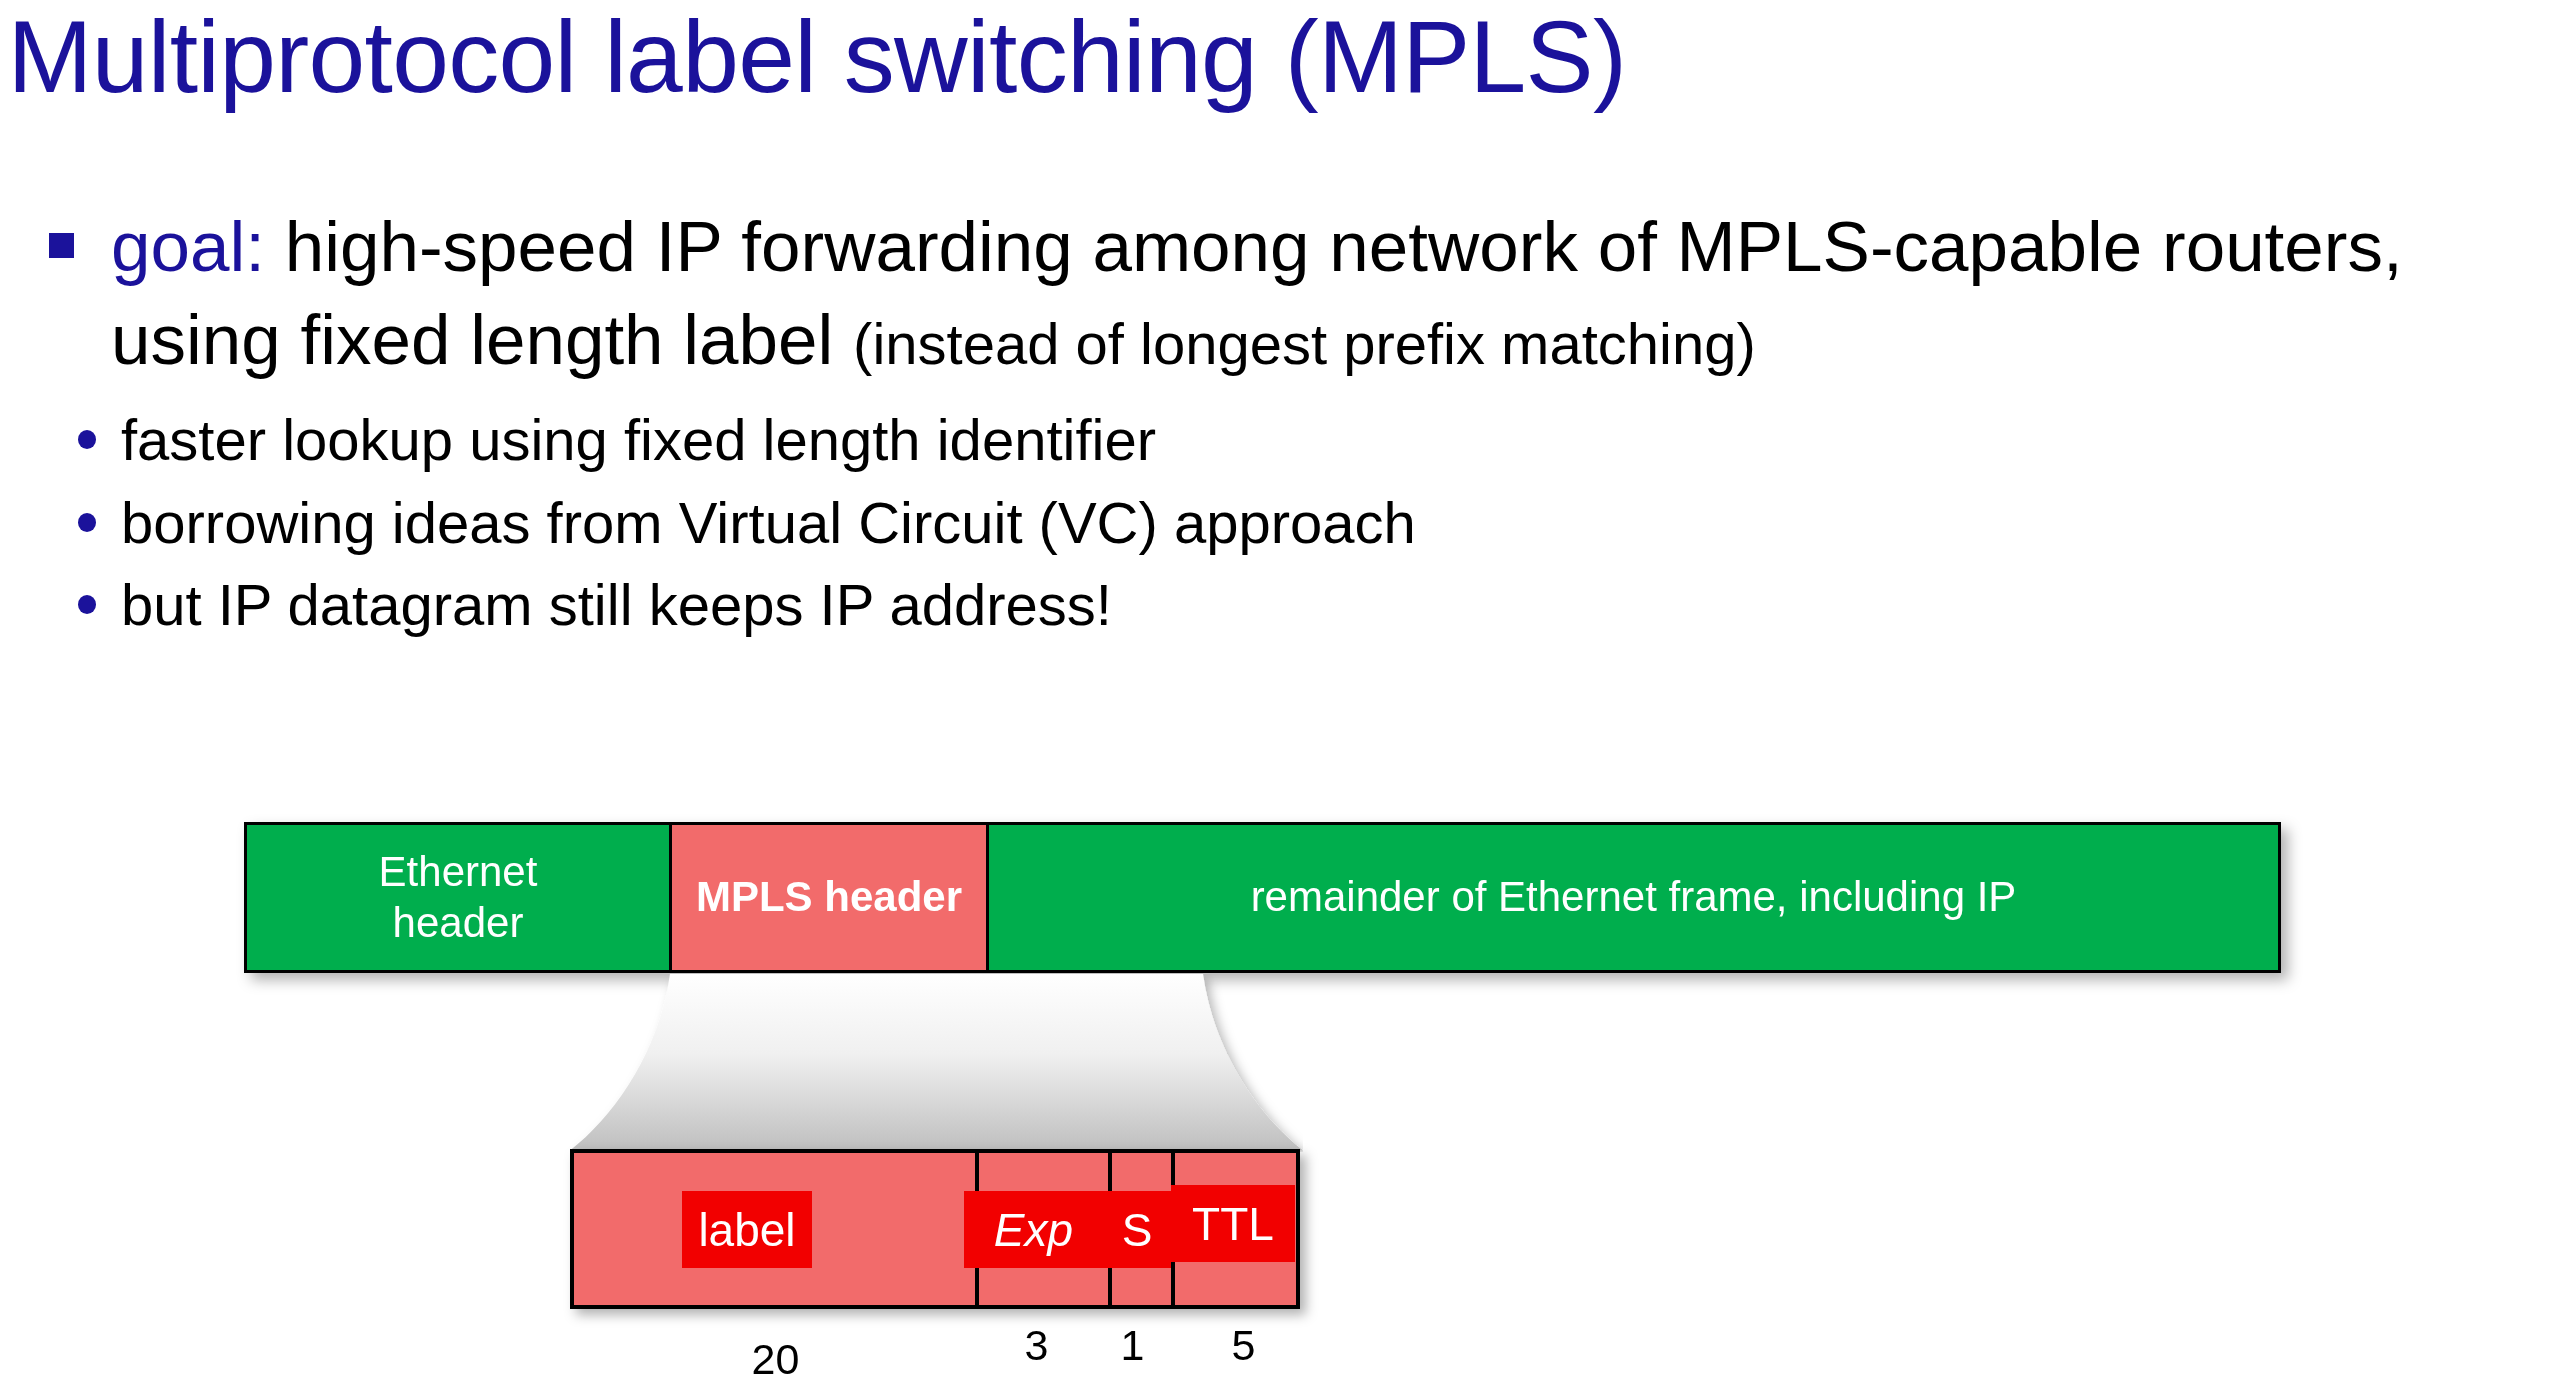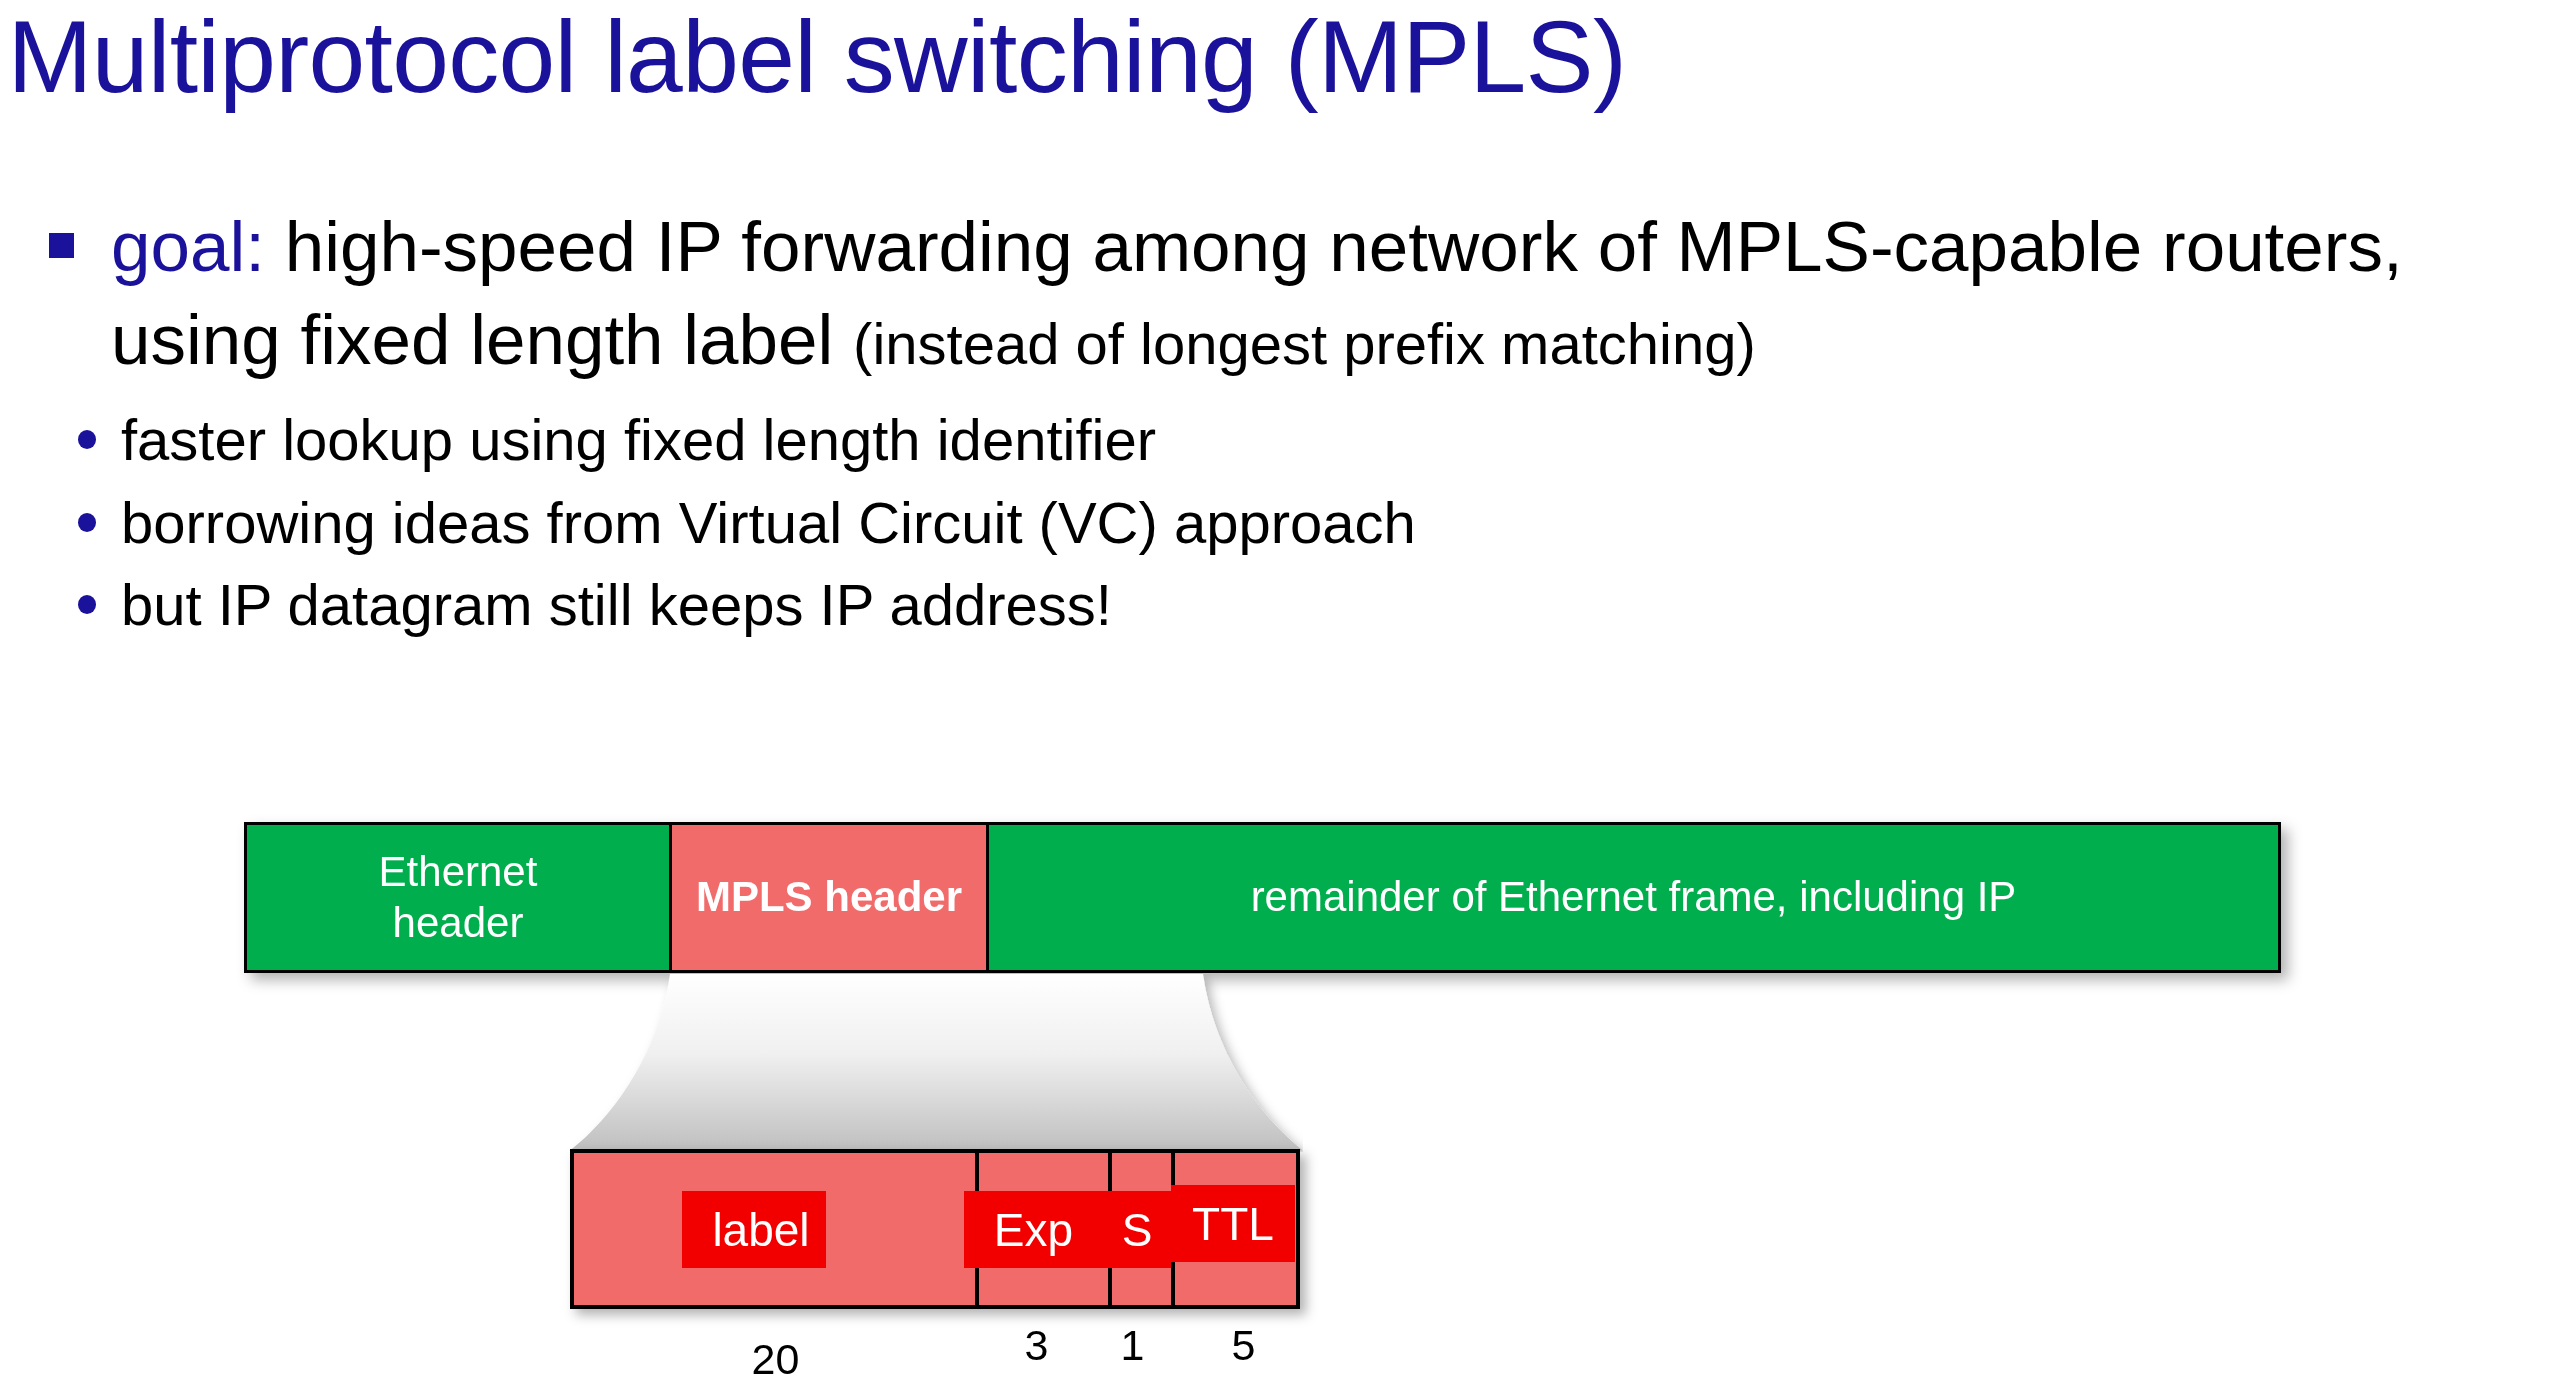--- a/index.html
+++ b/index.html
@@ -249,7 +249,7 @@
     <div class="divider" style="left:534px;"></div>
     <div class="divider" style="left:597px;"></div>
 
-    <div class="field-tag" style="left:108px; top:38px; width:130px; height:77px;padding-left:14px;">label</div>
+    <div class="field-tag" style="left:108px; top:38px; width:130px; height:77px;">label</div>
 
     <div class="field-tag" style="left:390px; top:38px; width:139px; height:77px;">Exp</div>
 

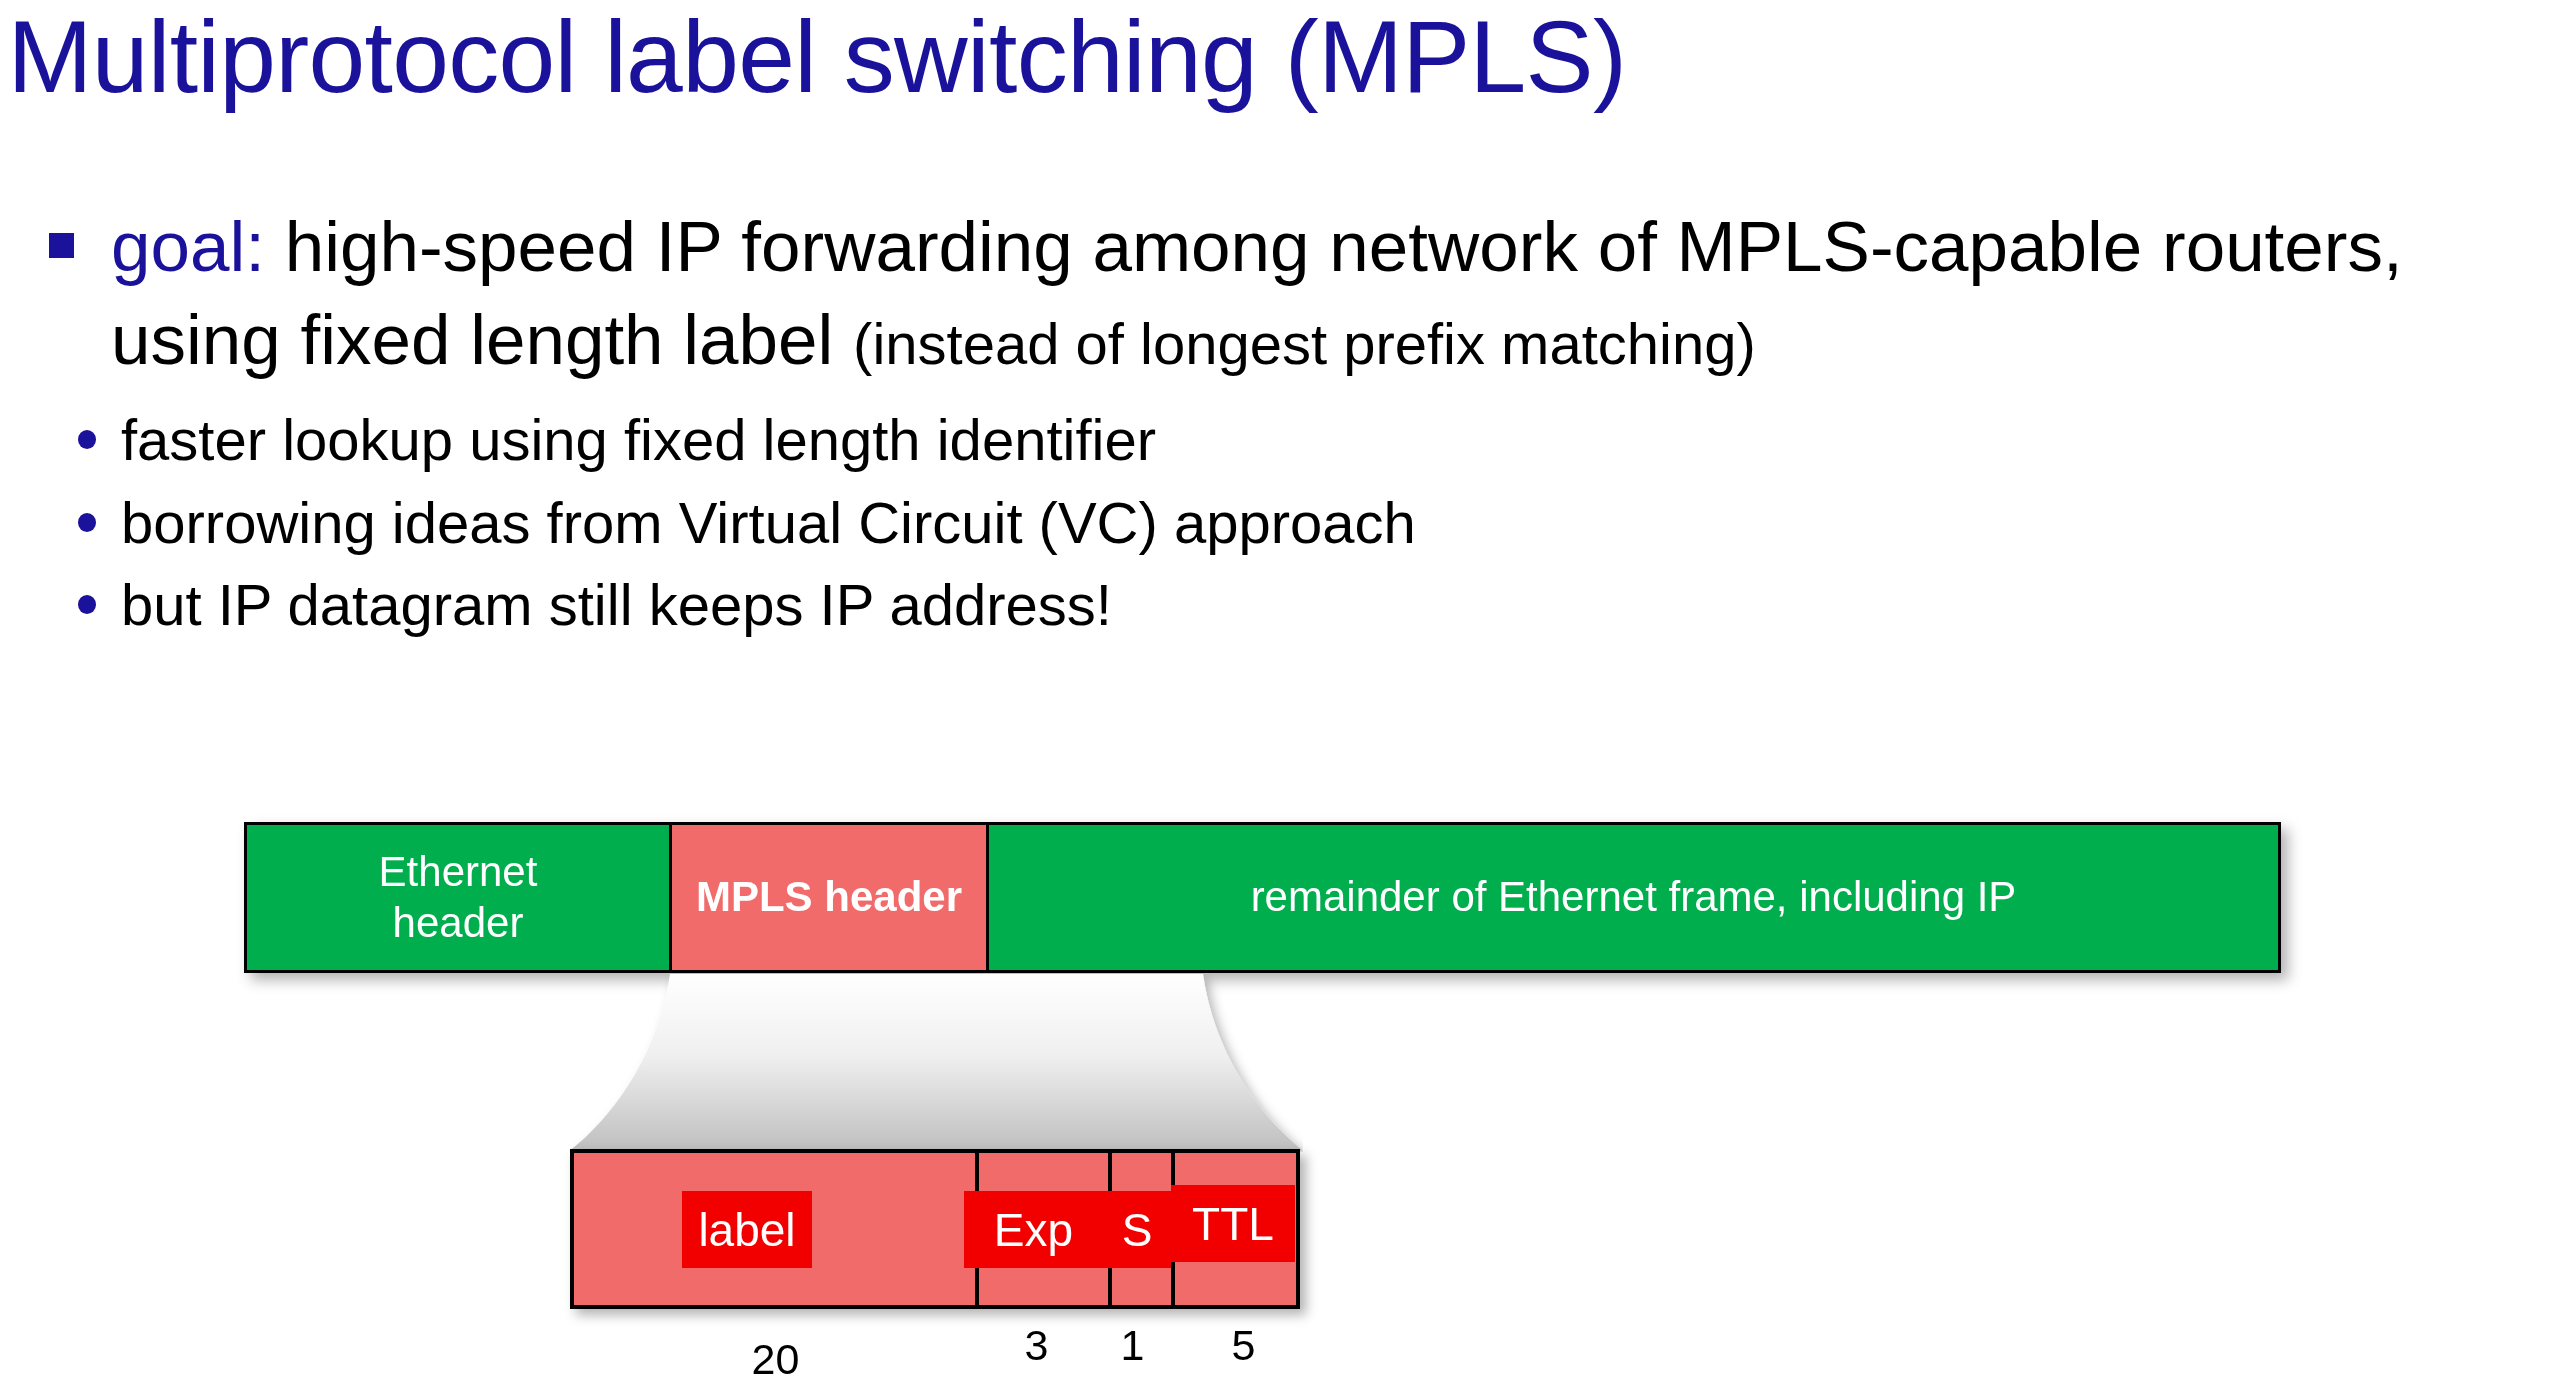--- a/index.html
+++ b/index.html
@@ -251,7 +251,7 @@
 
     <div class="field-tag" style="left:108px; top:38px; width:130px; height:77px;">label</div>
 
-    <div class="field-tag" style="left:390px; top:38px; width:139px; height:77px;">Exp</div>
+    <div class="field-tag" style="left:390px; top:38px; width:139px; height:77px;font-style:italic;">Exp</div>
 
     <div class="field-tag" style="left:529px; top:38px; width:68px; height:77px;">S</div>
 

